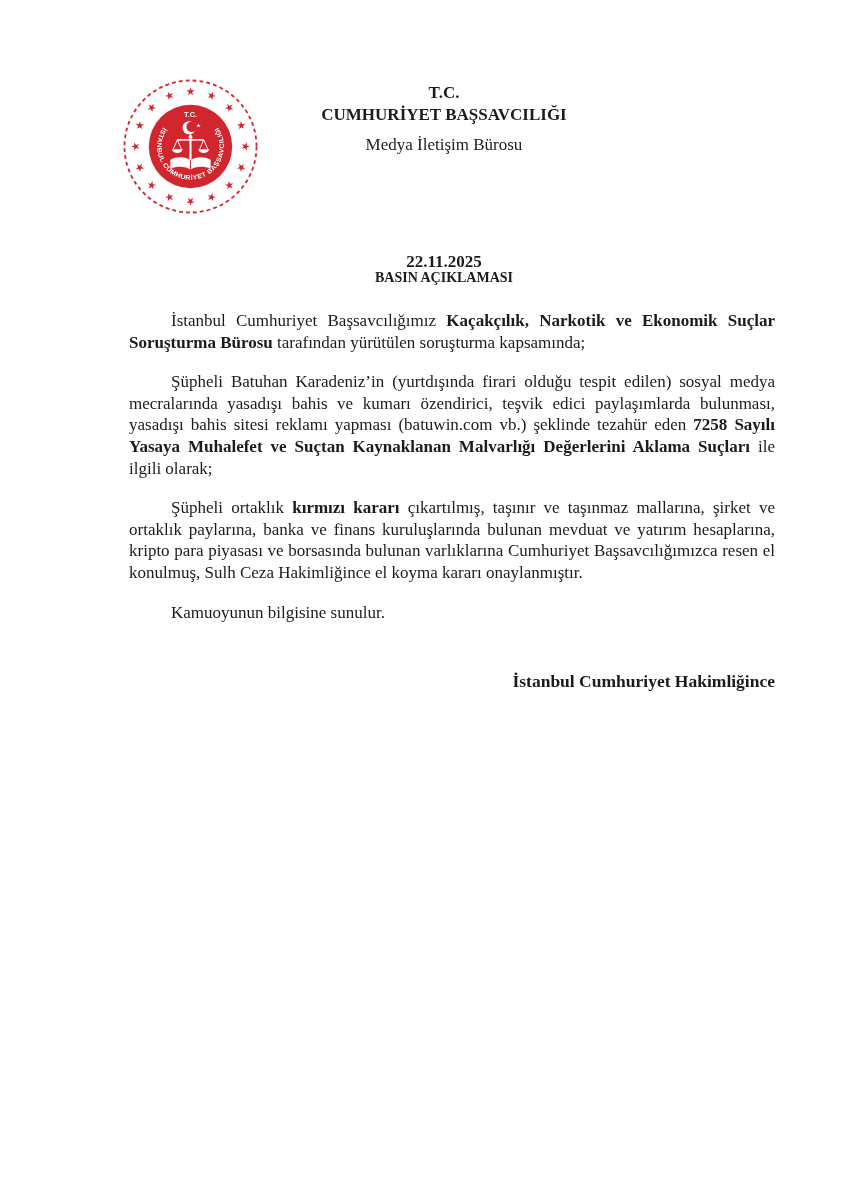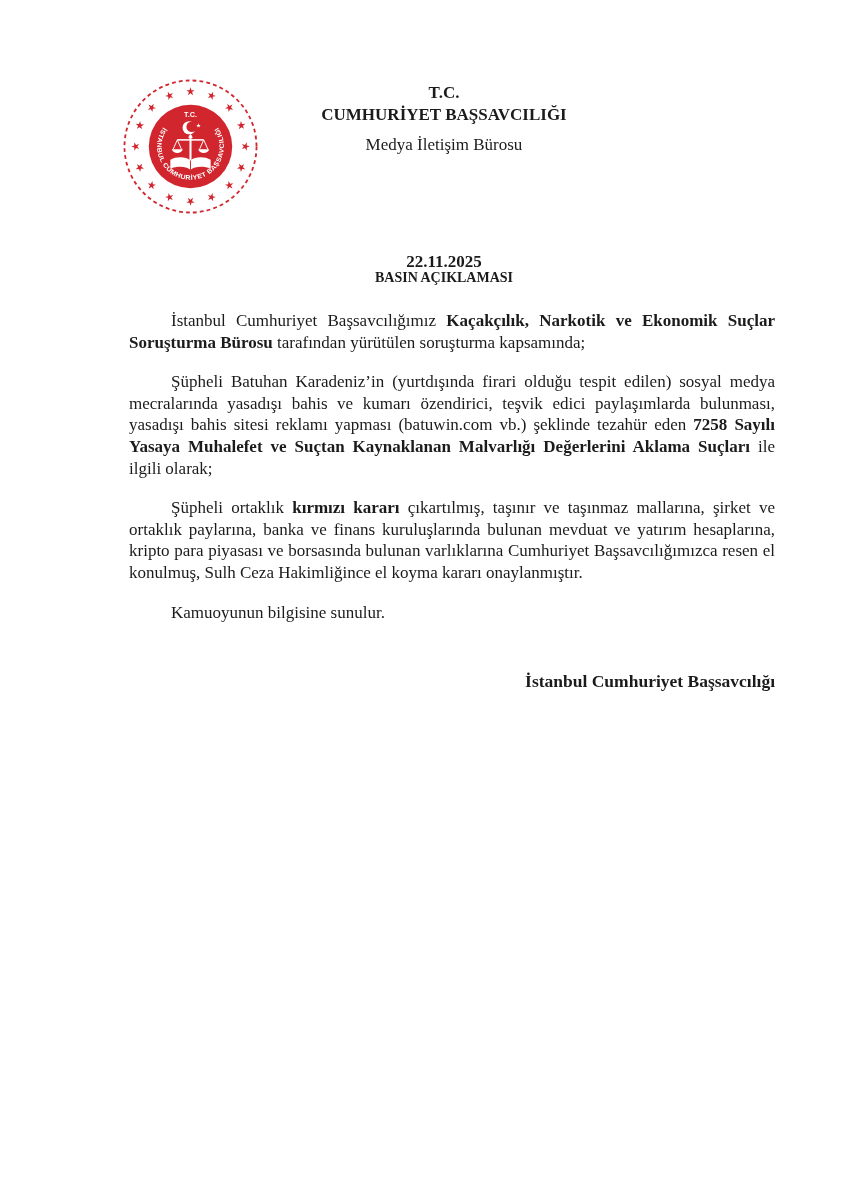--- a/index.html
+++ b/index.html
@@ -124,7 +124,7 @@
       <p class="para"><span>Kamuoyunun bilgisine sunulur.</span></p>
     </div>
 
-  <div class="signature">İstanbul Cumhuriyet Başsavcılığı</div>
+  <div class="signature">İstanbul Cumhuriyet Hakimliğince</div>
 
 </div>
 

